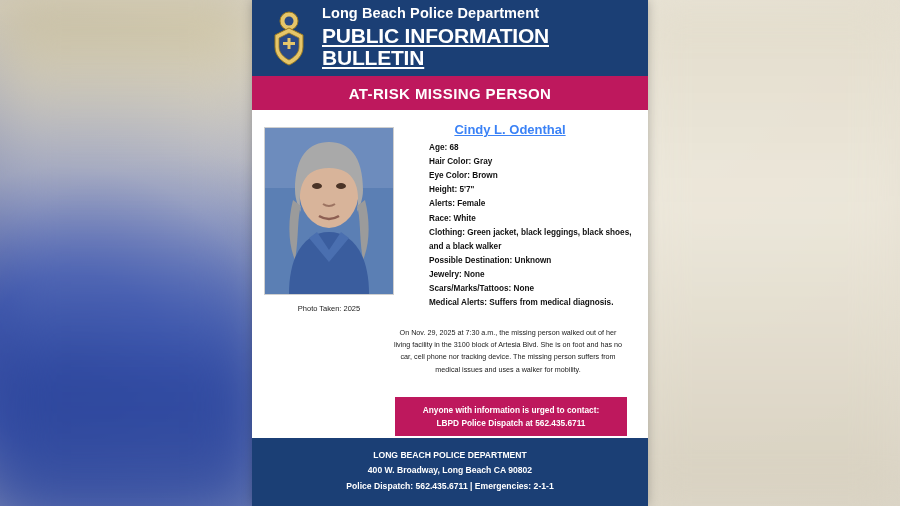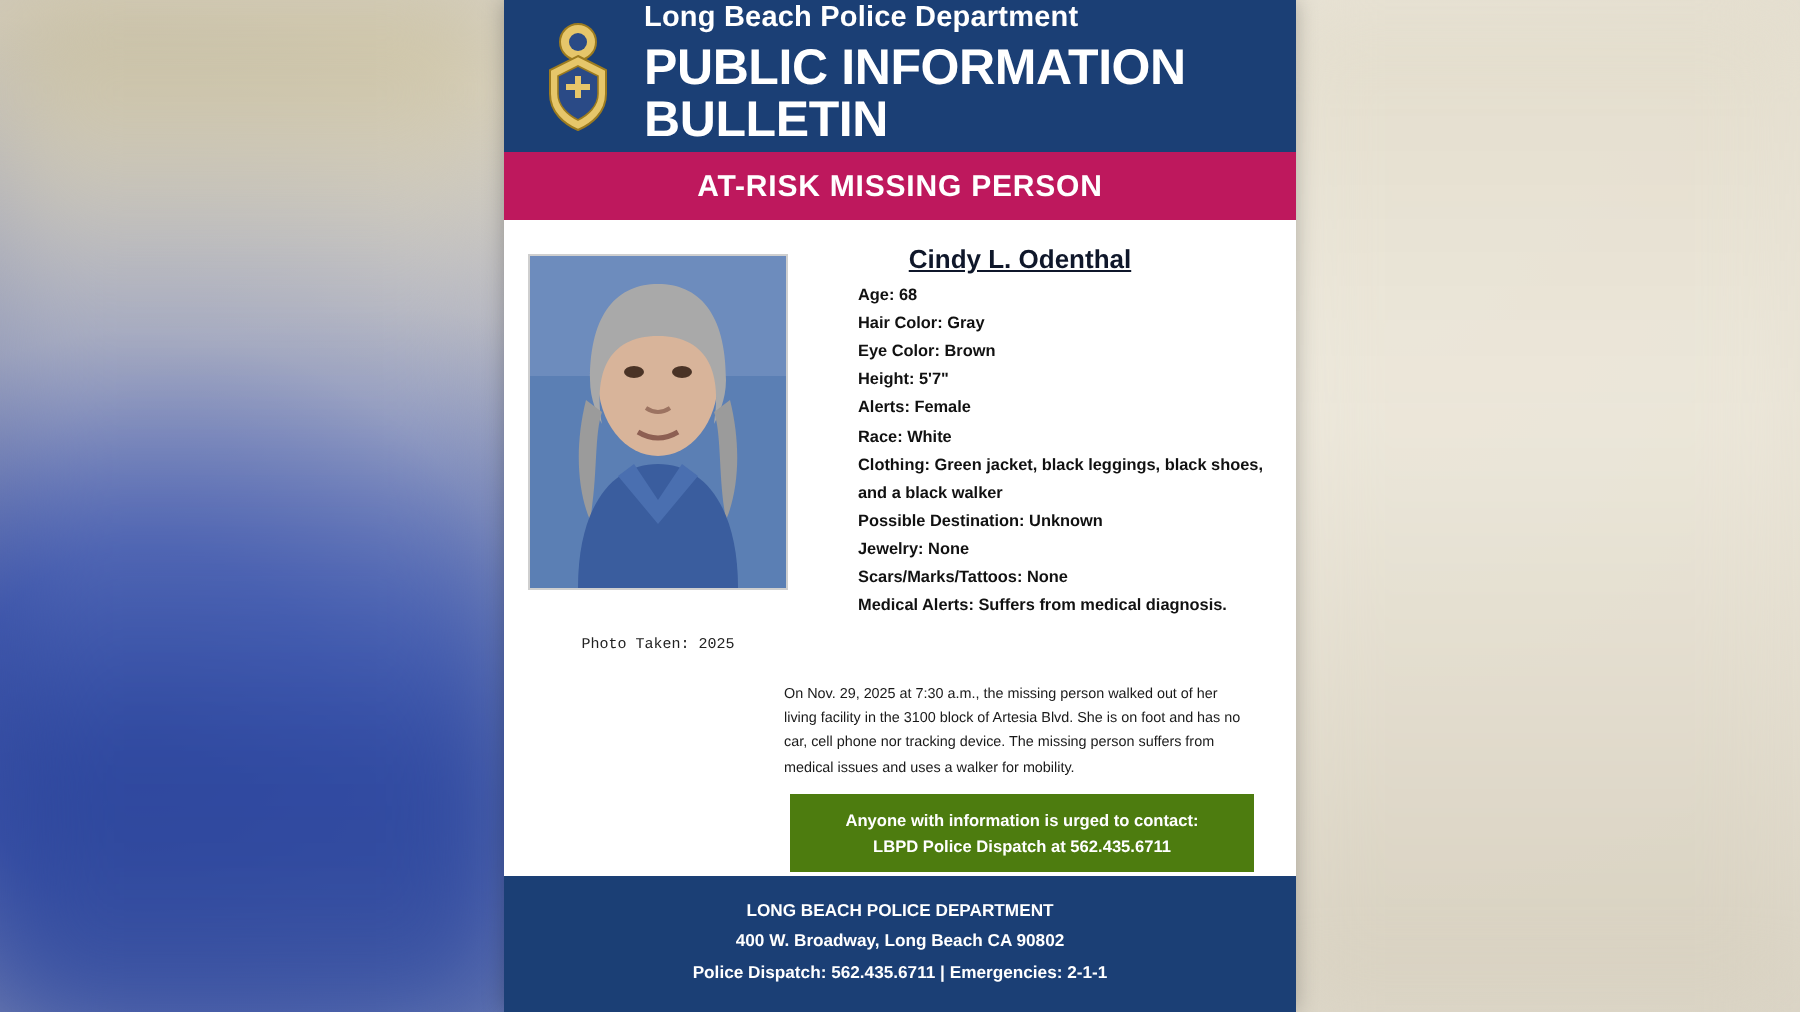--- a/index.html
+++ b/index.html
@@ -95,10 +95,11 @@
     margin-bottom: 3px;
   }
   .bulletin-title {
-    font-size: 25px;
+    font-size: 21px;
     font-weight: bold;
     letter-spacing: -0.2px;
     line-height: 1.05;
+    text-decoration: underline;
   }
 
   

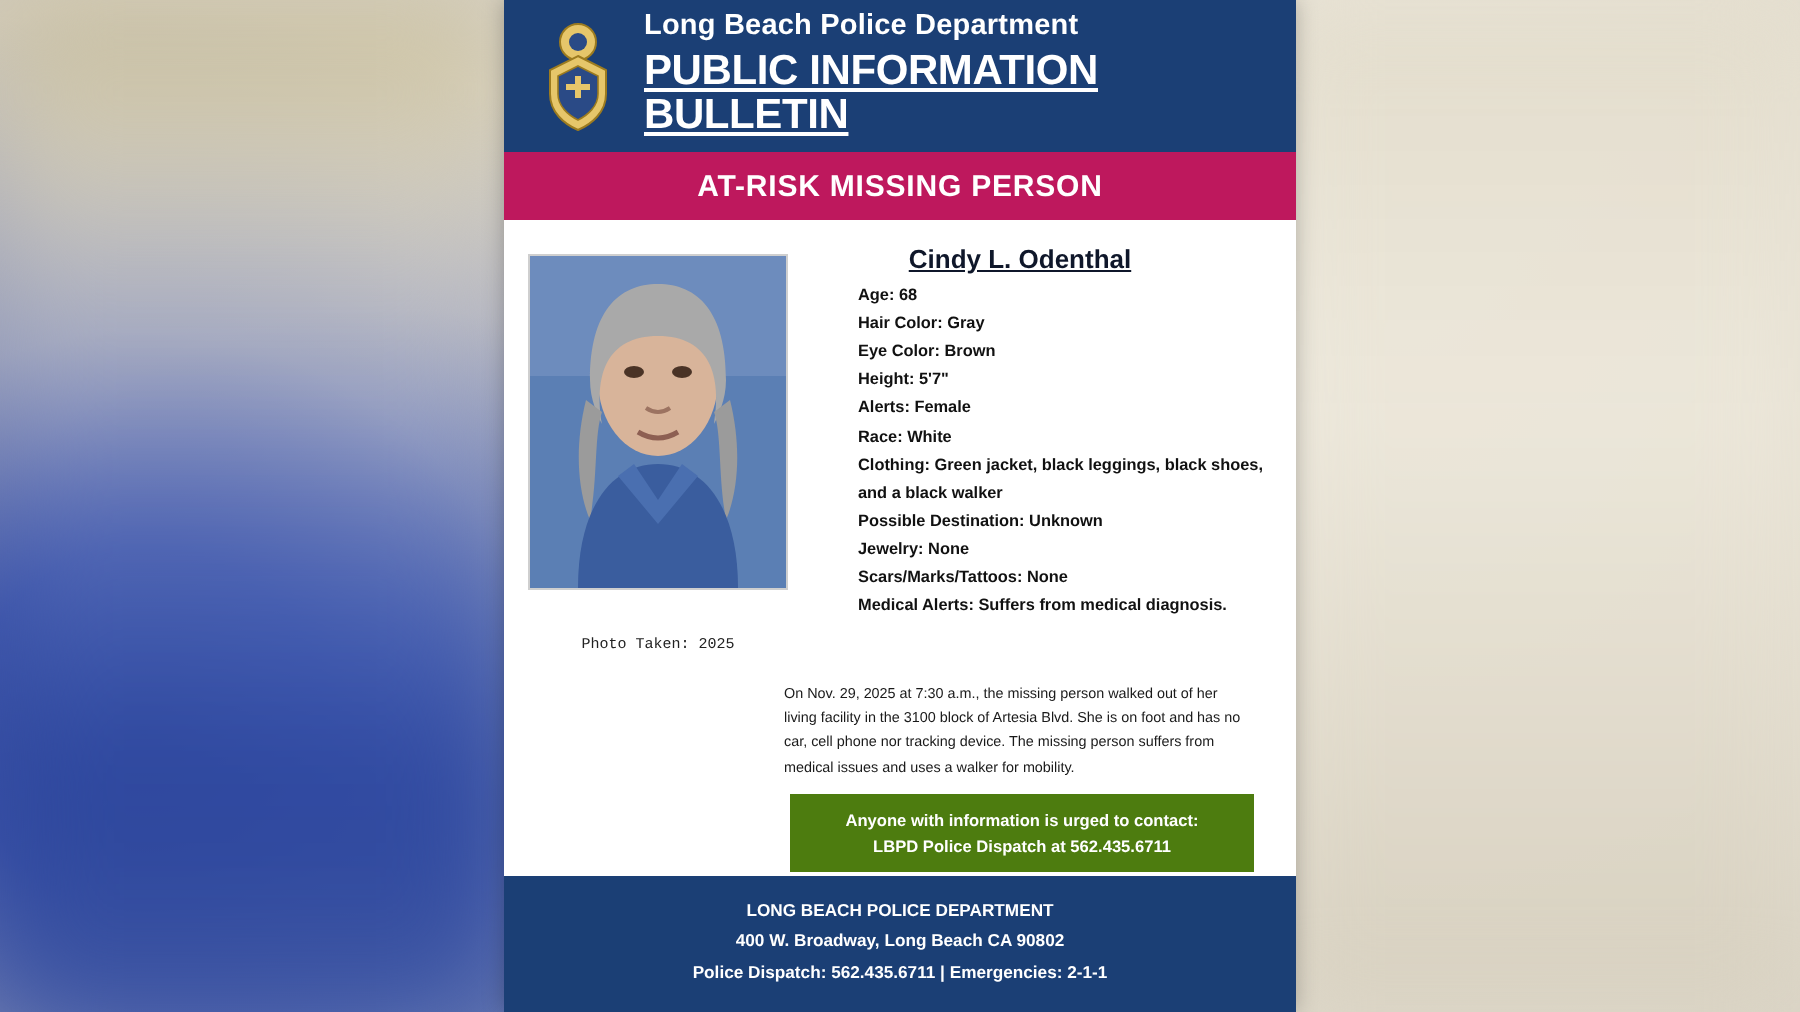--- a/index.html
+++ b/index.html
@@ -126,7 +126,7 @@
     text-align: center;
     font-size: 13px;
     font-weight: bold;
-    color: #0f172a;
+    color: #3b82f6;
     text-decoration: underline;
     margin: 2px 0 8px 0;
     padding-left: 120px;

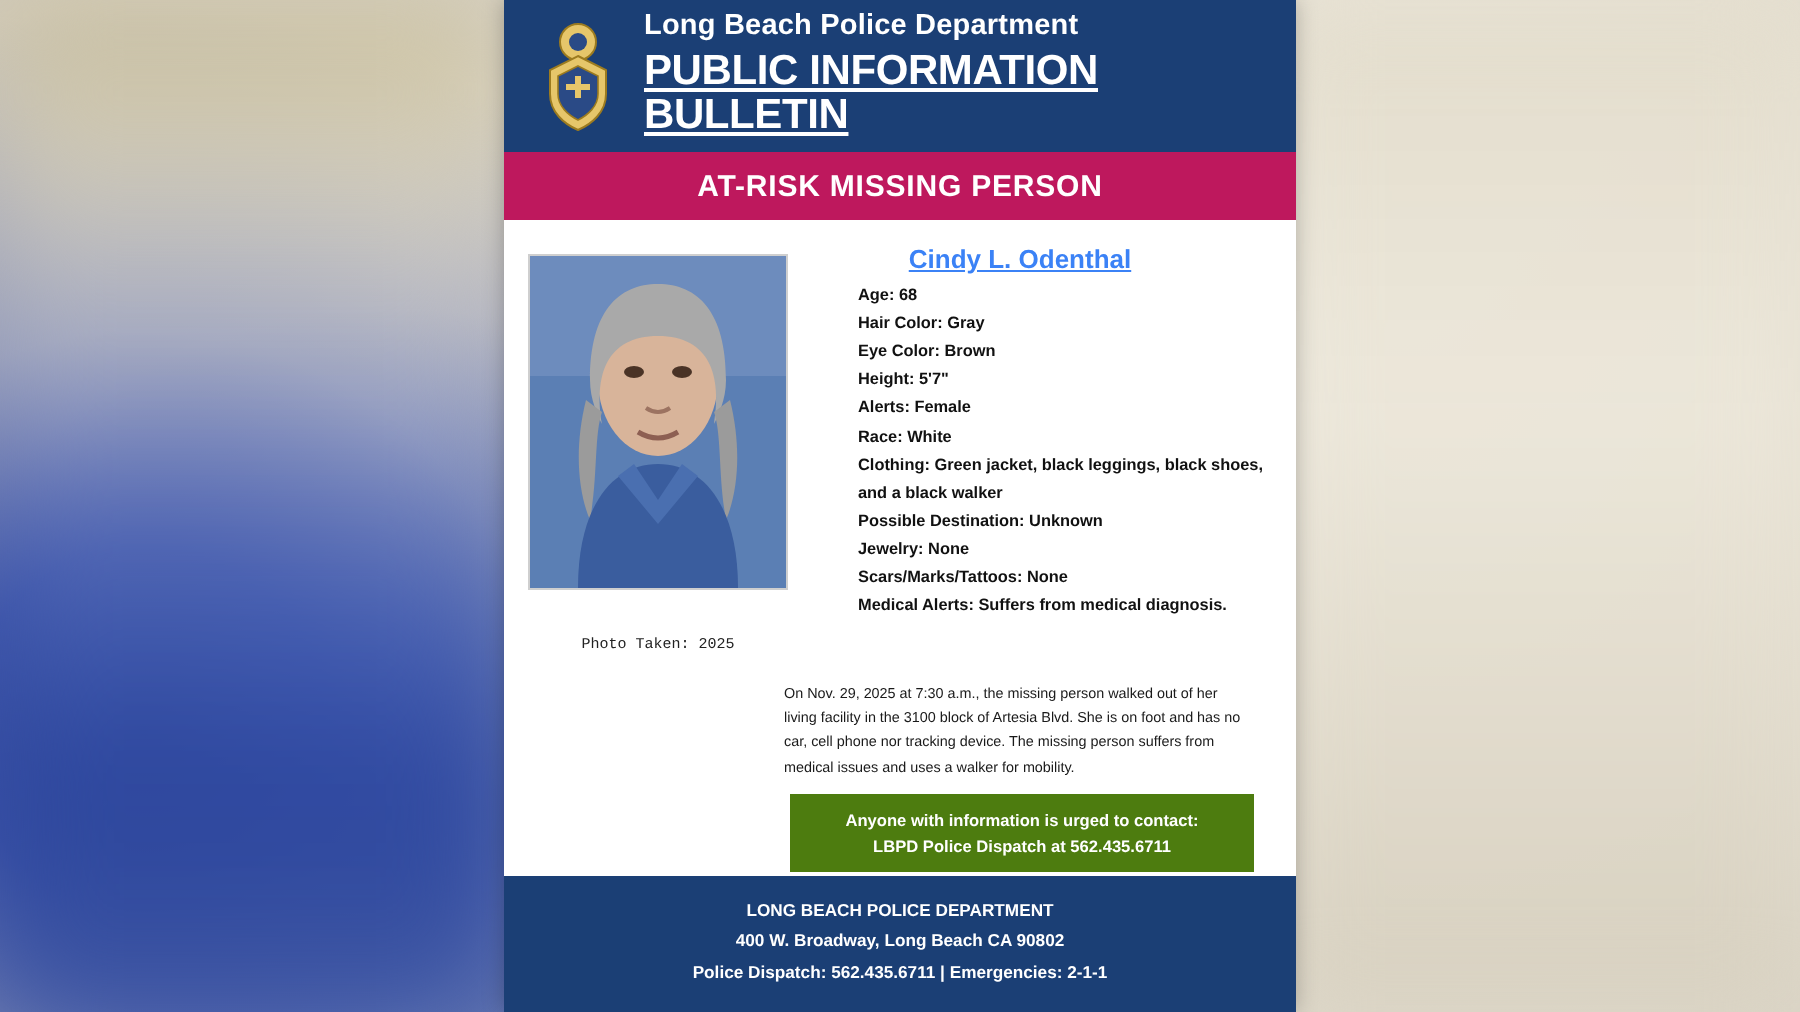--- a/index.html
+++ b/index.html
@@ -153,8 +153,7 @@
     text-align: center;
     font-size: 7.5px;
     color: #222;
-    margin-top: 24px;
-    font-family: Liberation Mono, monospace;
+    margin-top: 9px;
   }
   .details-col {
     flex: 1;

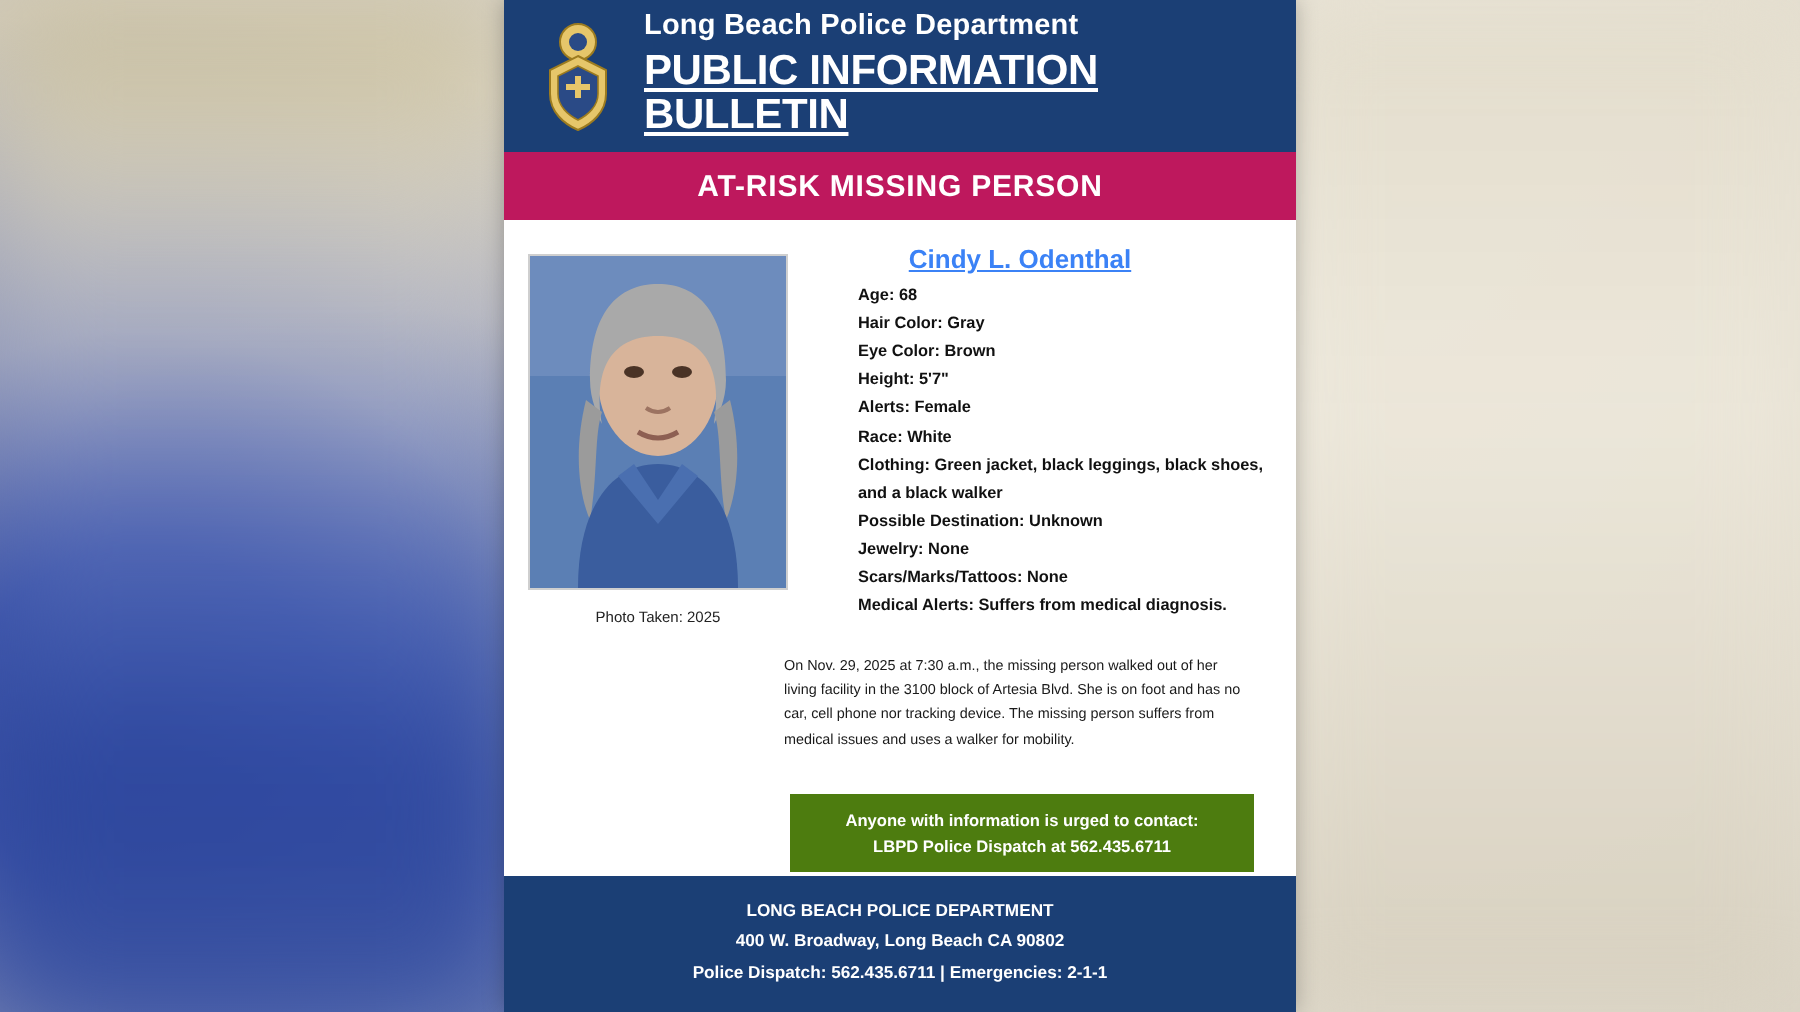--- a/index.html
+++ b/index.html
@@ -175,7 +175,7 @@
     font-size: 7.2px;
     line-height: 1.7;
     color: #1a1a1a;
-    text-align: left;
+    text-align: center;
     width: 232px;
   }
 

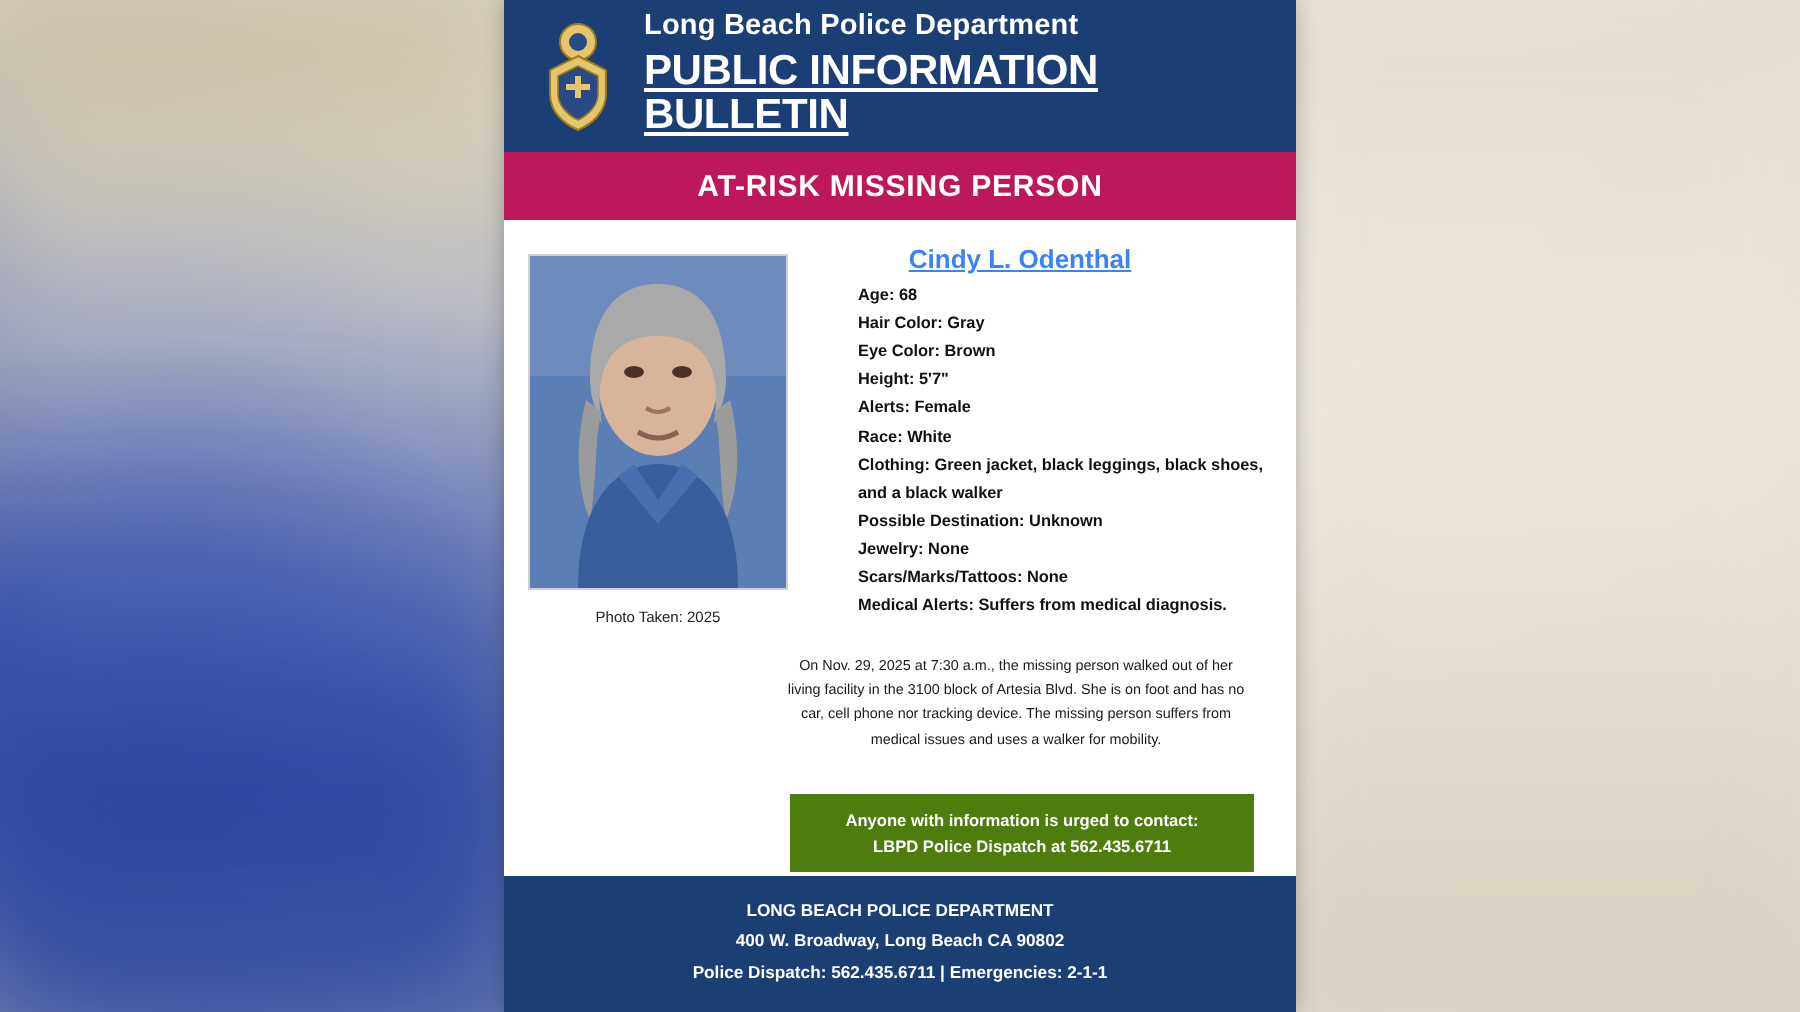--- a/index.html
+++ b/index.html
@@ -184,7 +184,7 @@
     left: 143px;
     bottom: 14px;
     width: 232px;
-    background: #4d7c0f;
+    background: #be185d;
     color: #ffffff;
     text-align: center;
     padding: 7px 6px;

